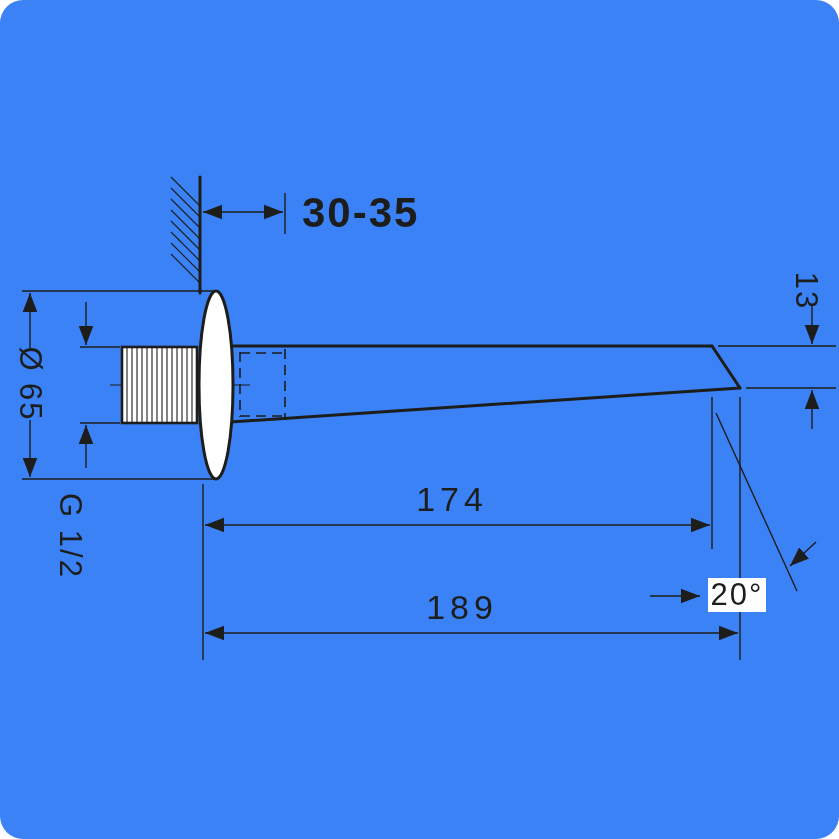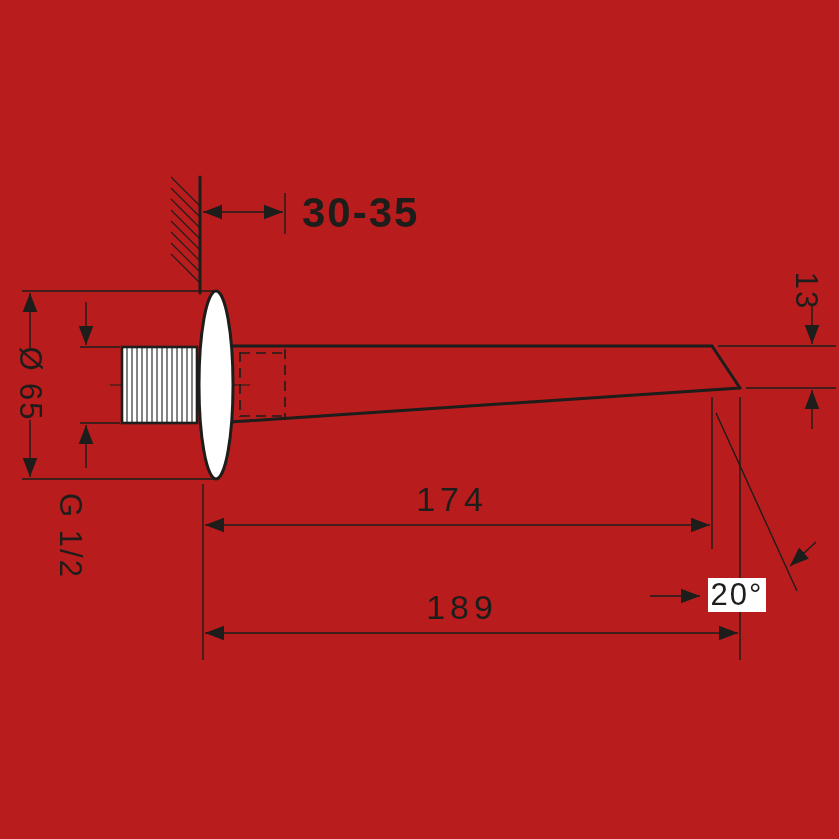--- a/index.html
+++ b/index.html
@@ -3,7 +3,7 @@
 <meta charset="utf-8">
 <style>
   html,body{margin:0;padding:0;background:#ffffff;}
-  .stage{width:839px;height:839px;background:#b91c1c;position:relative;overflow:hidden;}
+  .stage{width:839px;height:839px;background:#3b82f6;position:relative;overflow:hidden;border-radius:23px;}
   svg{display:block;}
   .part{stroke:#1d1d1b;stroke-width:3;fill:none;stroke-linecap:round;}
   .partfill{stroke:#1d1d1b;stroke-width:3;fill:#ffffff;}

